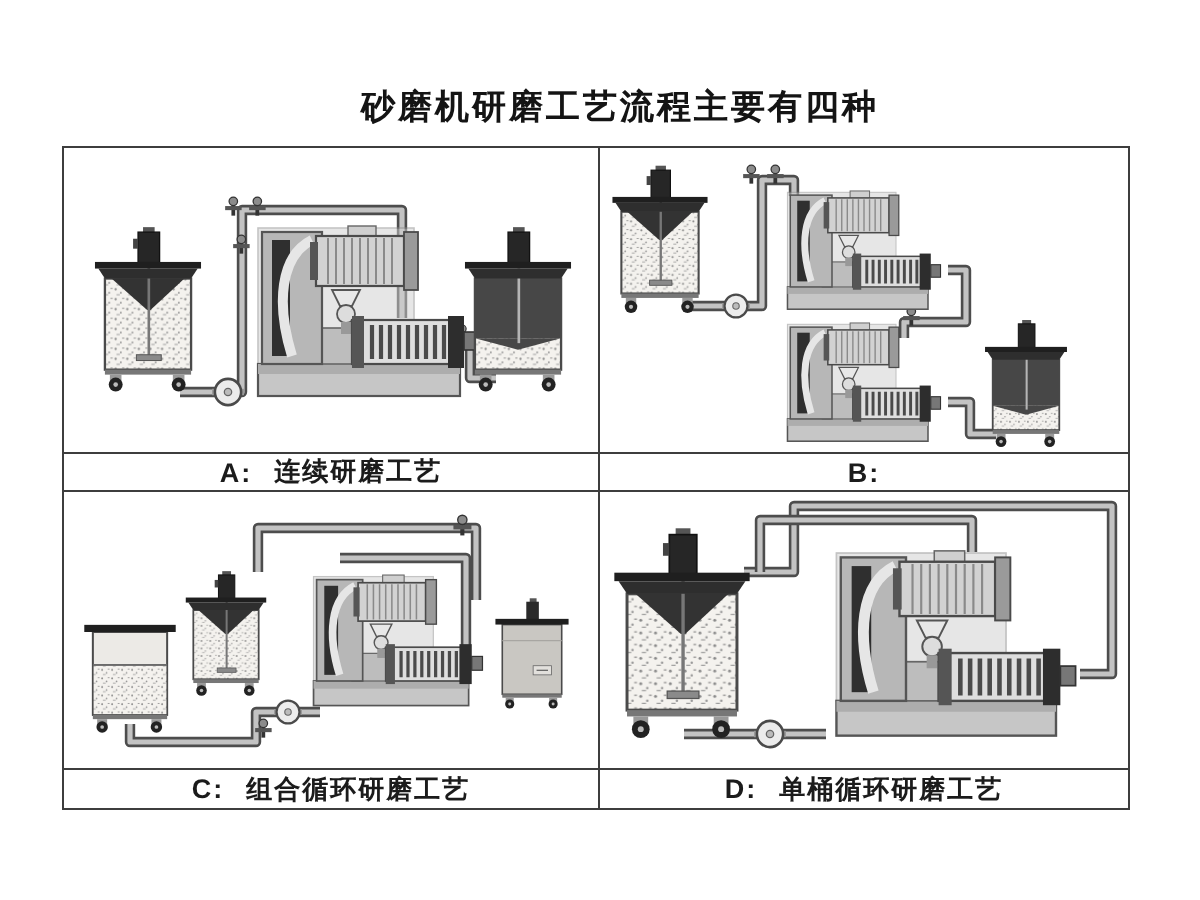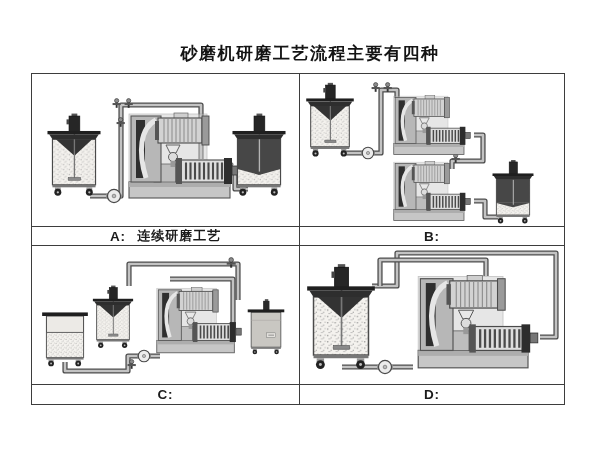--- a/index.html
+++ b/index.html
@@ -243,6 +243,7 @@
 
   <div class="cell col-l cap cap-bot">
     <span class="letter">C:</span>
+    <span class="txt">组合循环研磨工艺</span>
   </div>
 
   <div class="cell cap cap-bot">

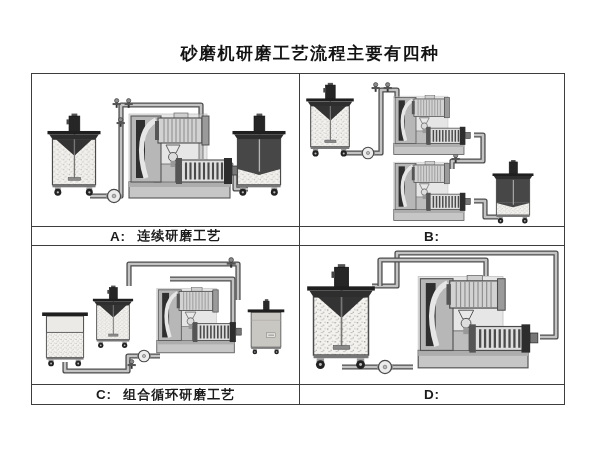--- a/index.html
+++ b/index.html
@@ -248,6 +248,7 @@
 
   <div class="cell cap cap-bot">
     <span class="letter">D:</span>
+    <span class="txt">单桶循环研磨工艺</span>
   </div>
 
 </div>

